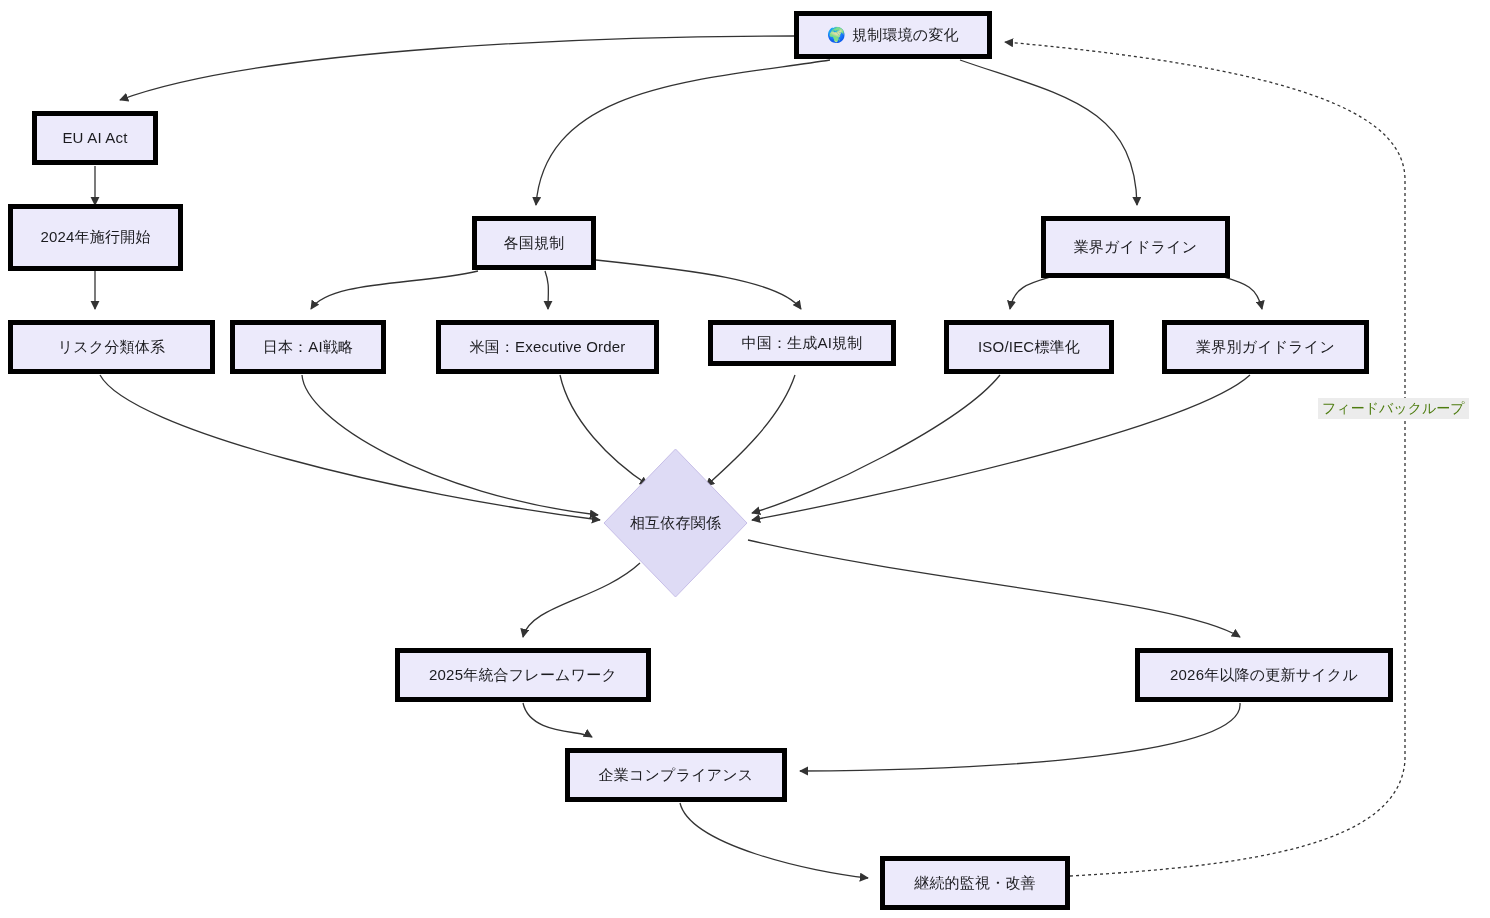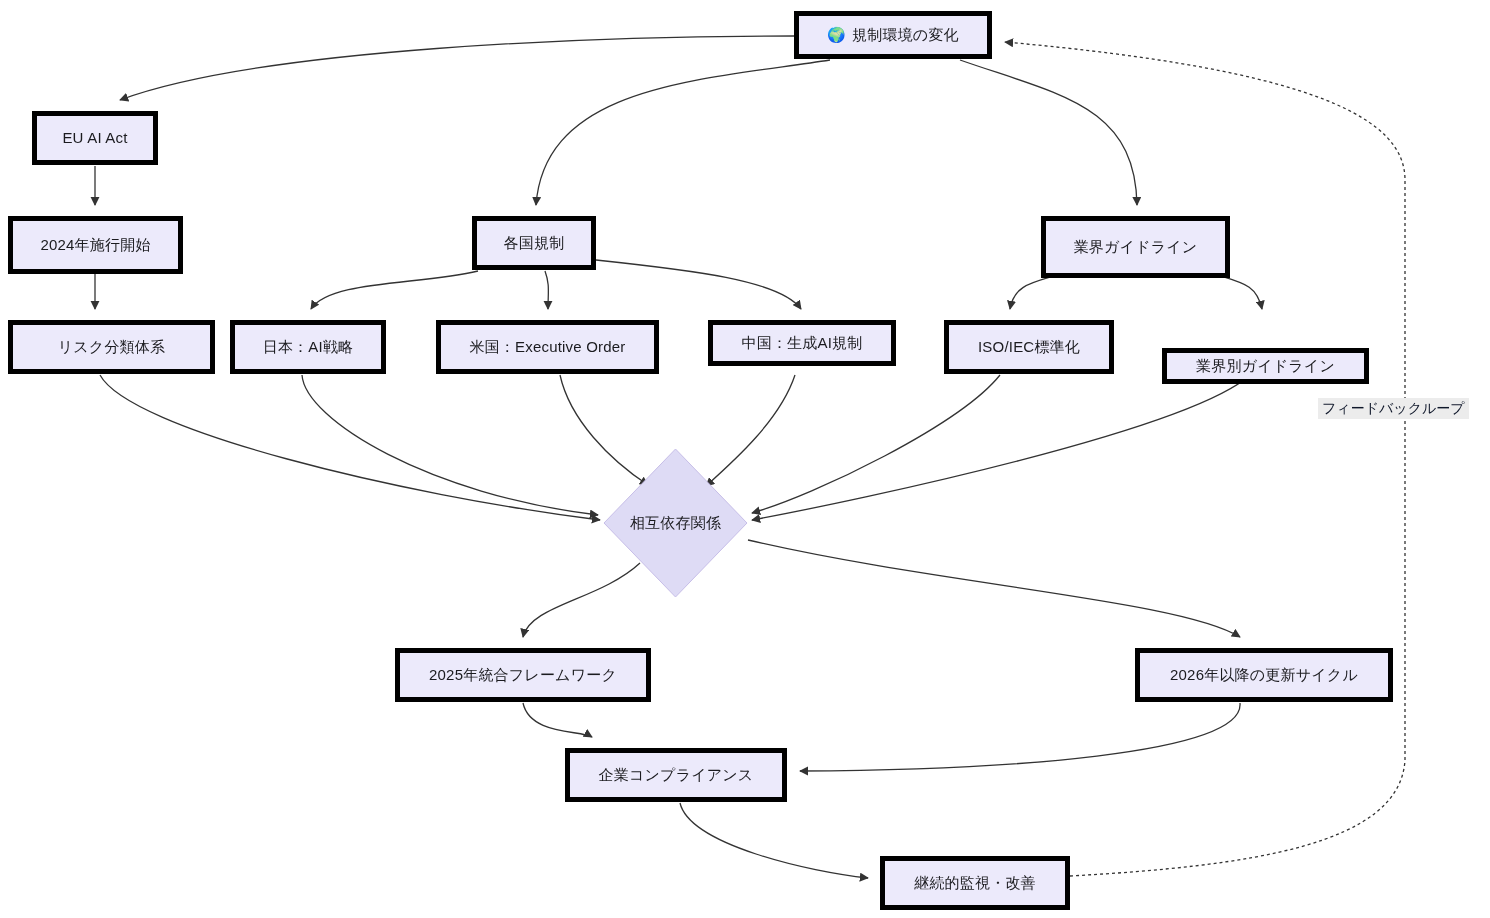--- a/index.html
+++ b/index.html
@@ -150,7 +150,7 @@
     <span class="node-label">EU AI Act</span>
   </div>
 
-  <div class="node" style="left:8px; top:216px; width:175px; height:58px;">
+  <div class="node" style="left:8px; top:204px; width:175px; height:67px;">
     <span class="node-label">2024年施行開始</span>
   </div>
 

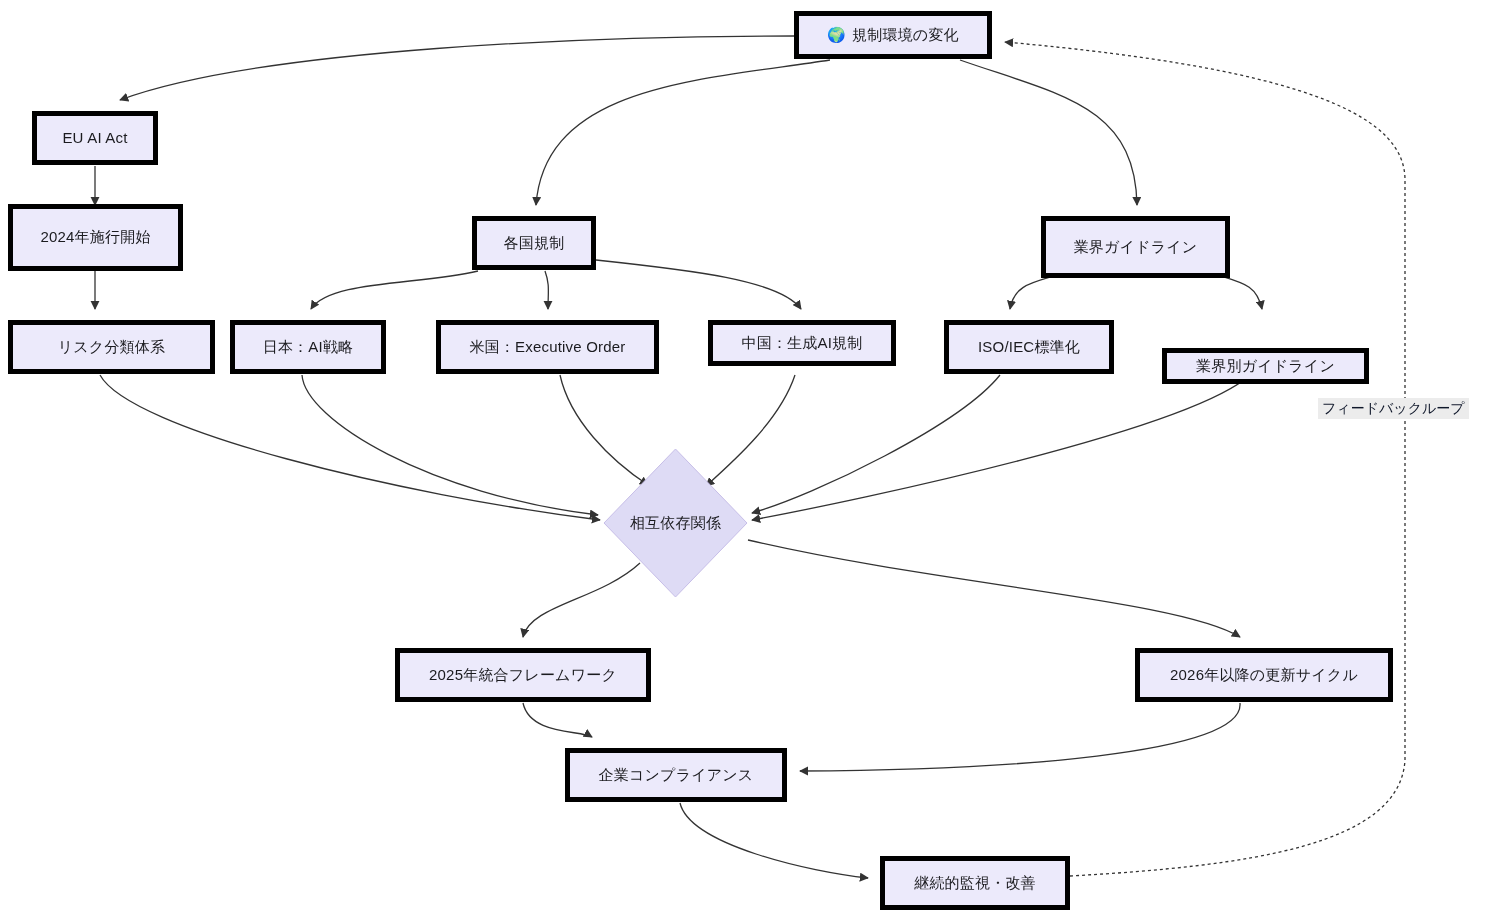--- a/index.html
+++ b/index.html
@@ -182,7 +182,7 @@
     <span class="node-label">ISO/IEC標準化</span>
   </div>
 
-  <div class="node" style="left:1162px; top:320px; width:207px; height:36px;margin-top:28px;">
+  <div class="node" style="left:1162px; top:320px; width:207px; height:54px;">
     <span class="node-label">業界別ガイドライン</span>
   </div>
 

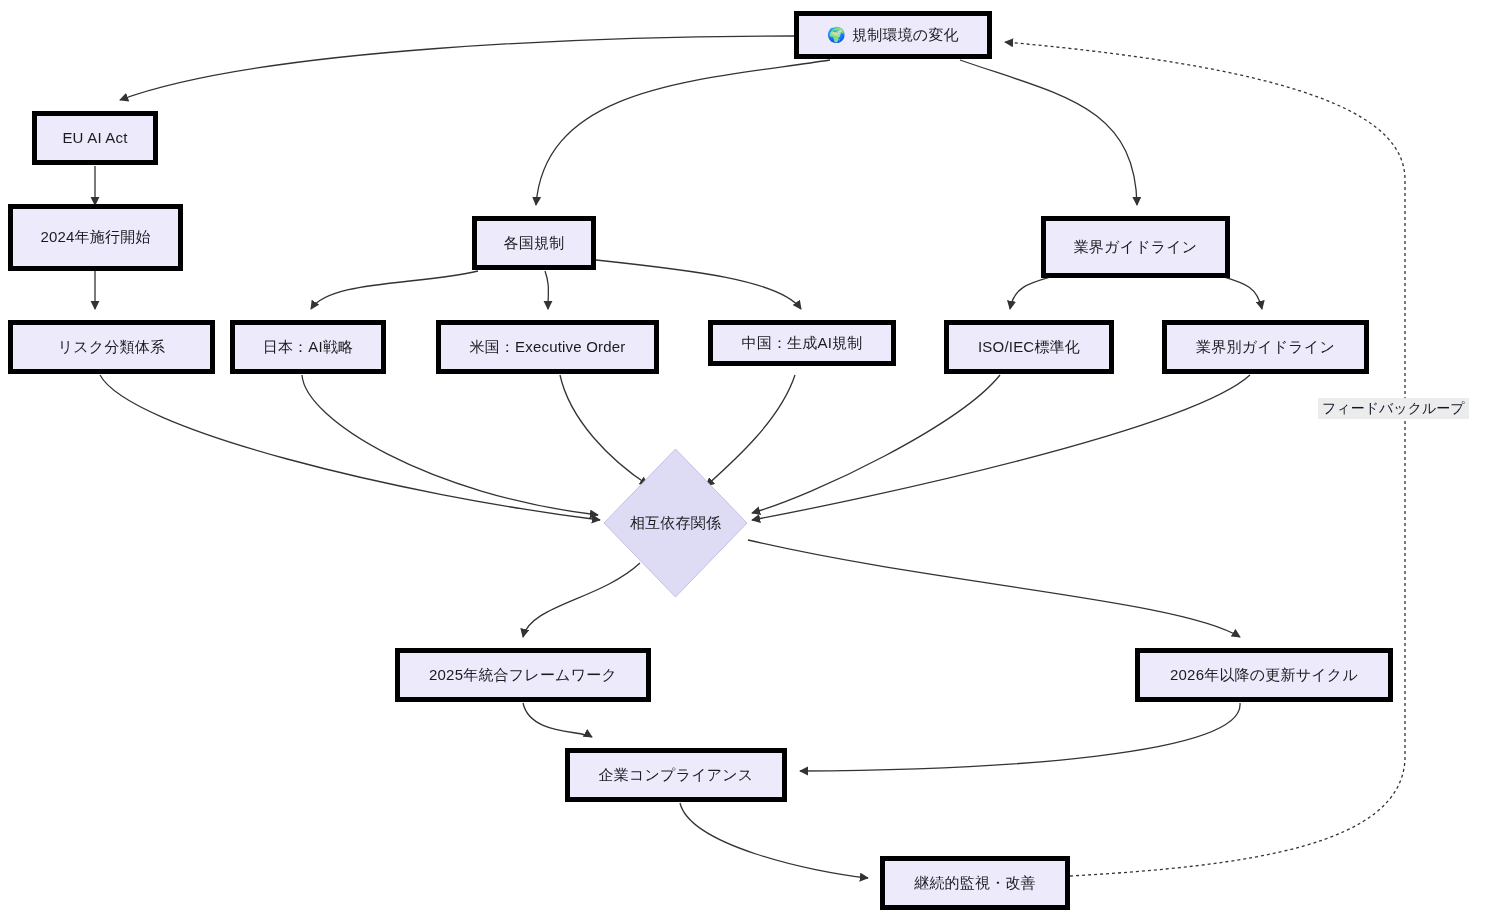--- a/index.html
+++ b/index.html
@@ -72,7 +72,7 @@
   .edge-label {
     position: absolute;
     background: #ececec;
-    color: #0f172a;
+    color: #4d7c0f;
     font-size: 14px;
     padding: 2px 4px;
     white-space: nowrap;

